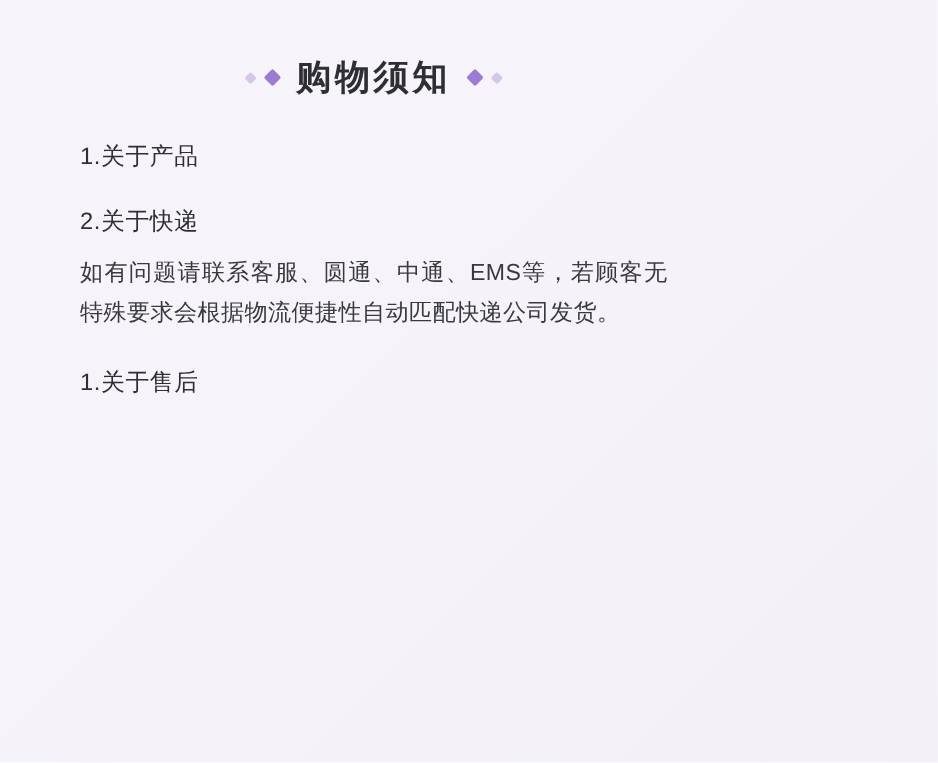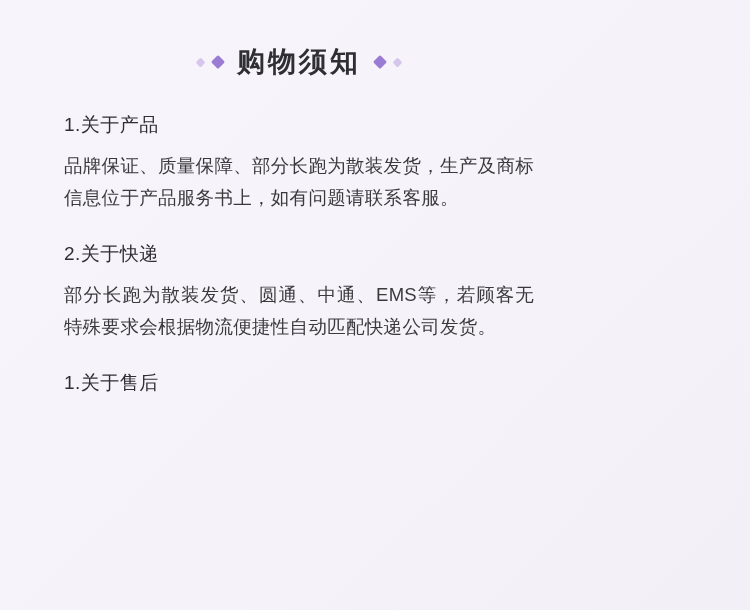--- a/index.html
+++ b/index.html
@@ -106,7 +106,6 @@
 
   <div class="section">
     <h2 class="section-title">1.关于产品</h2>
-    <p class="section-body">品牌保证、质量保障、部分长跑为散装发货，生产及商标信息位于产品服务书上，如有问题请联系客服。</p>
   </div>
 
   <div class="section">

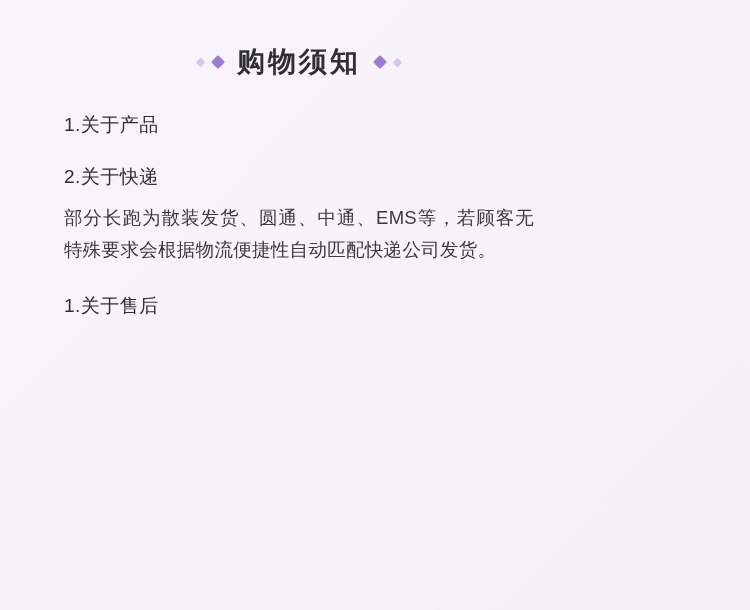--- a/index.html
+++ b/index.html
@@ -110,7 +110,7 @@
 
   <div class="section">
     <h2 class="section-title">2.关于快递</h2>
-    <p class="section-body">部分长跑为散装发货、圆通、中通、EMS等，若顾客无特殊要求会根据物流便捷性自动匹配快递公司发货。</p>
+    <p class="section-body">如有问题请联系客服、圆通、中通、EMS等，若顾客无特殊要求会根据物流便捷性自动匹配快递公司发货。</p>
   </div>
 
   <div class="section">

